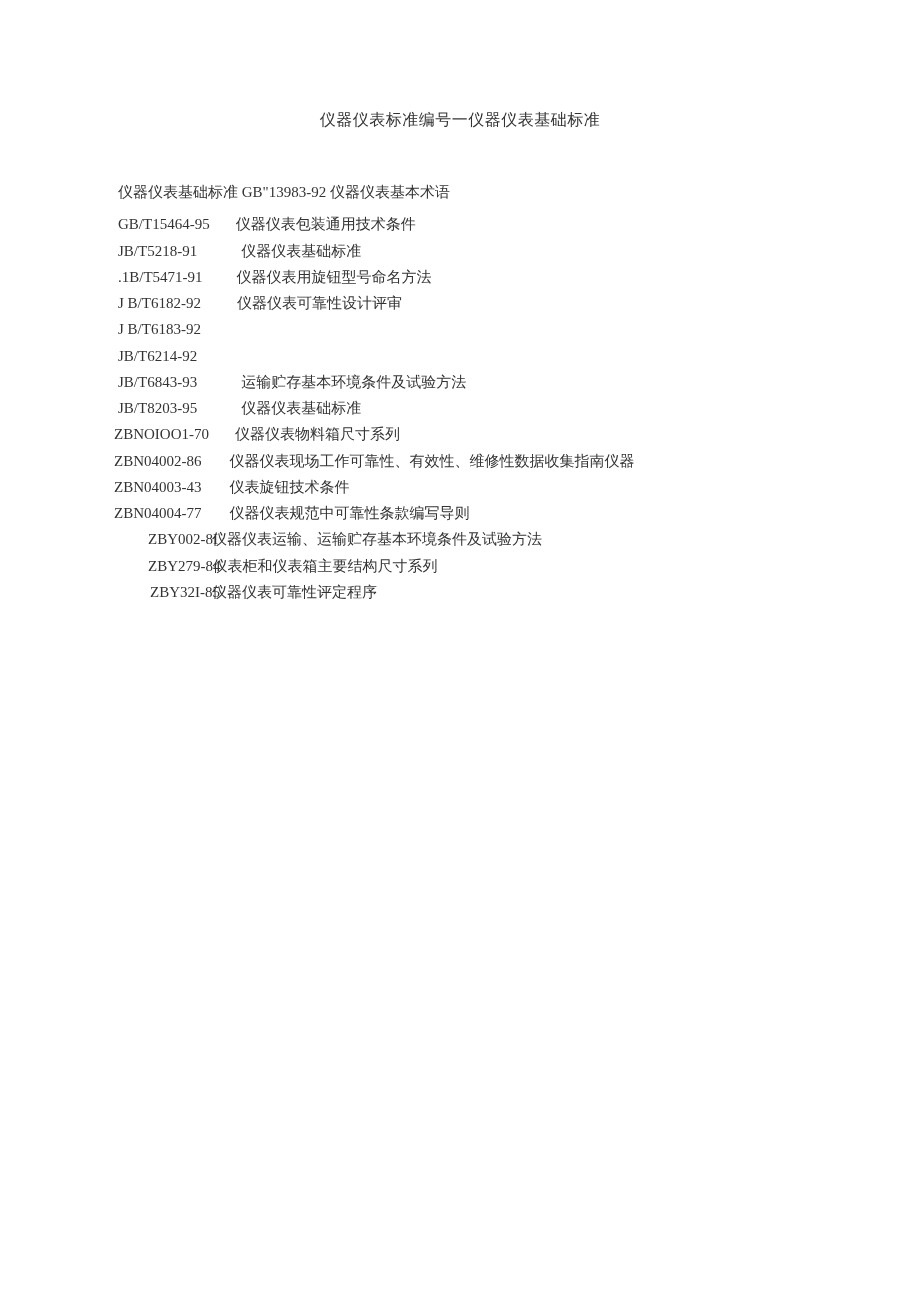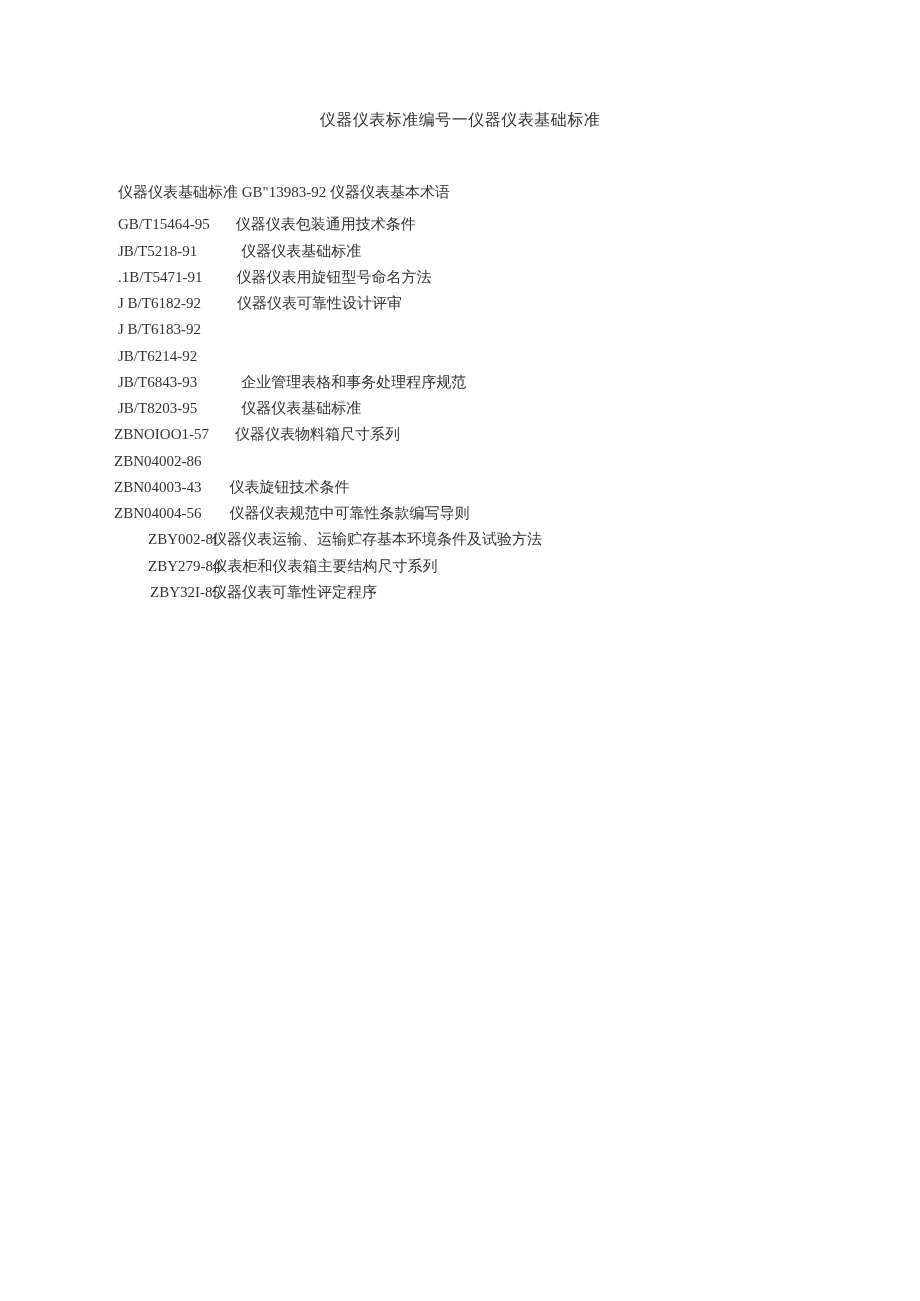--- a/index.html
+++ b/index.html
@@ -84,7 +84,7 @@
       </div>
       <div class="row">
         <span class="code" style="--off: 0px;">JB/T6843-93</span>
-        <span class="desc" style="--gap: 44px;">企业管理表格和事务处理程序规范</span>
+        <span class="desc" style="--gap: 44px;">运输贮存基本环境条件及试验方法</span>
       </div>
       <div class="row">
         <span class="code" style="--off: 0px;">JB/T8203-95</span>

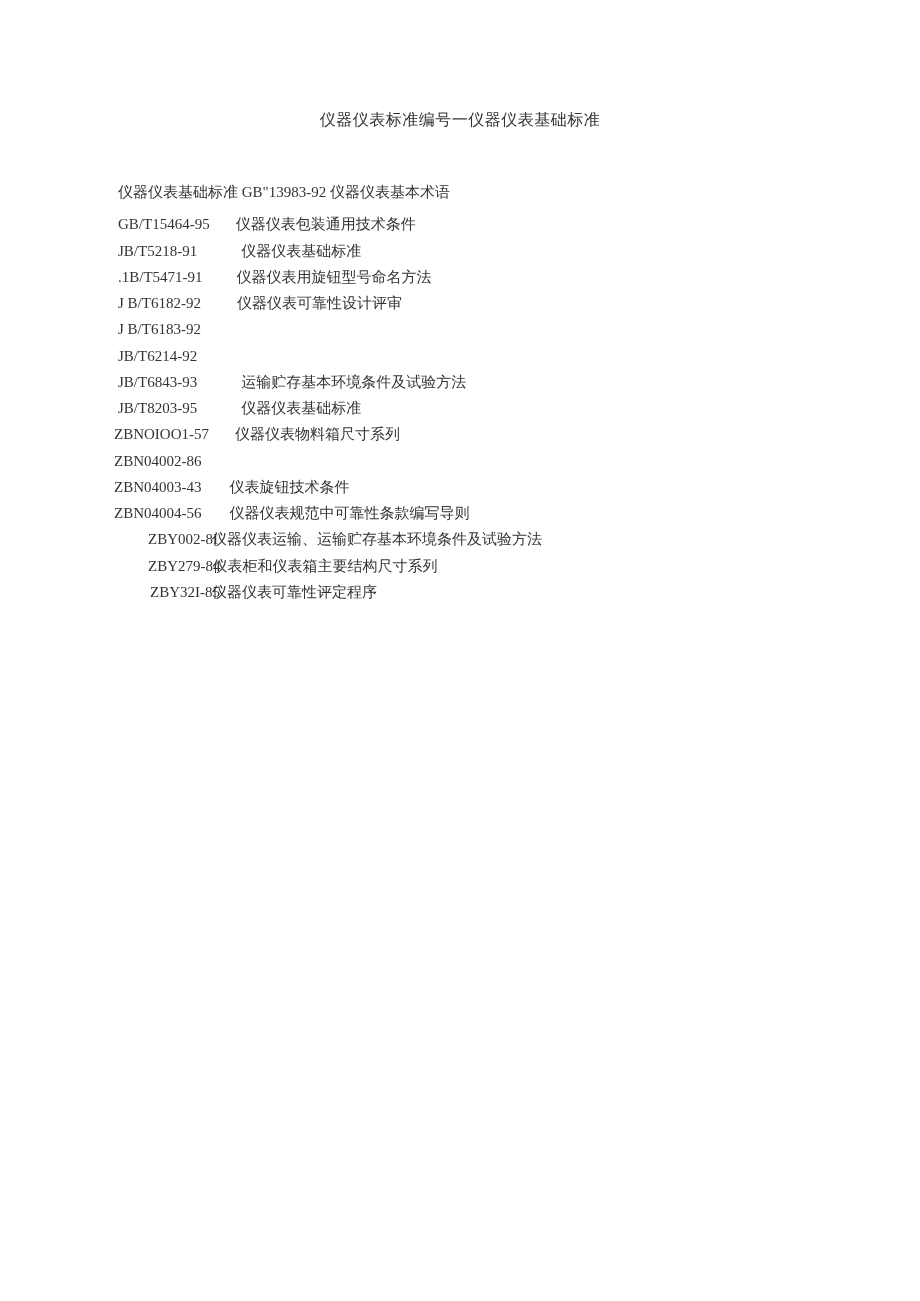--- a/index.html
+++ b/index.html
@@ -91,7 +91,7 @@
         <span class="desc" style="--gap: 44px;">仪器仪表基础标准</span>
       </div>
       <div class="row">
-        <span class="code" style="--off: -4px;">ZBNOIOO1-57</span>
+        <span class="code" style="--off: -4px;">ZBNOIOO1-70</span>
         <span class="desc" style="--gap: 22px;">仪器仪表物料箱尺寸系列</span>
       </div>
       <div class="row">

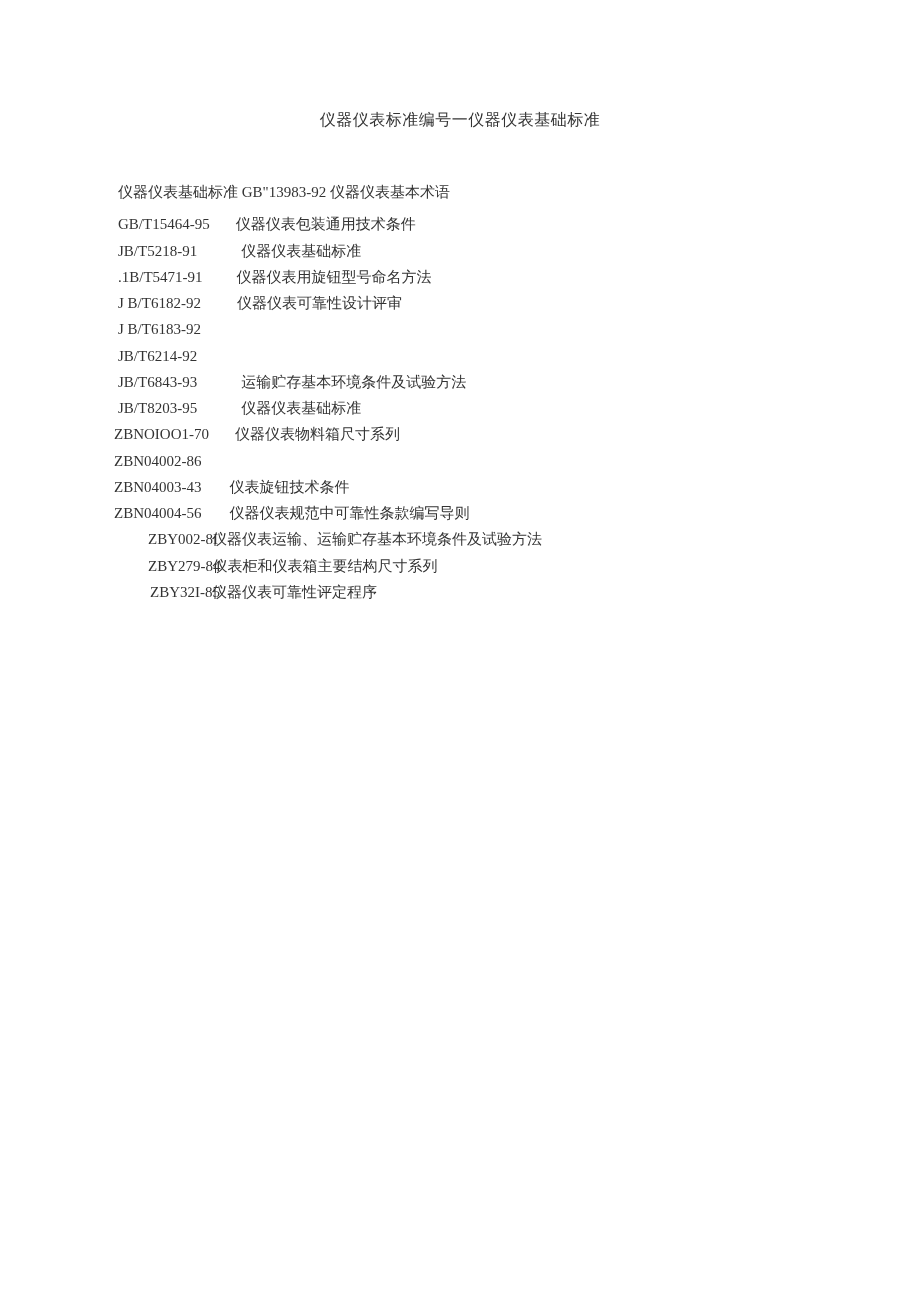--- a/index.html
+++ b/index.html
@@ -96,6 +96,7 @@
       </div>
       <div class="row">
         <span class="code" style="--off: -4px;">ZBN04002-86</span>
+        <span class="desc" style="--gap: 24px;">仪器仪表现场工作可靠性、有效性、维修性数据收集指南仪器</span>
       </div>
       <div class="row">
         <span class="code" style="--off: -4px;">ZBN04003-43</span>

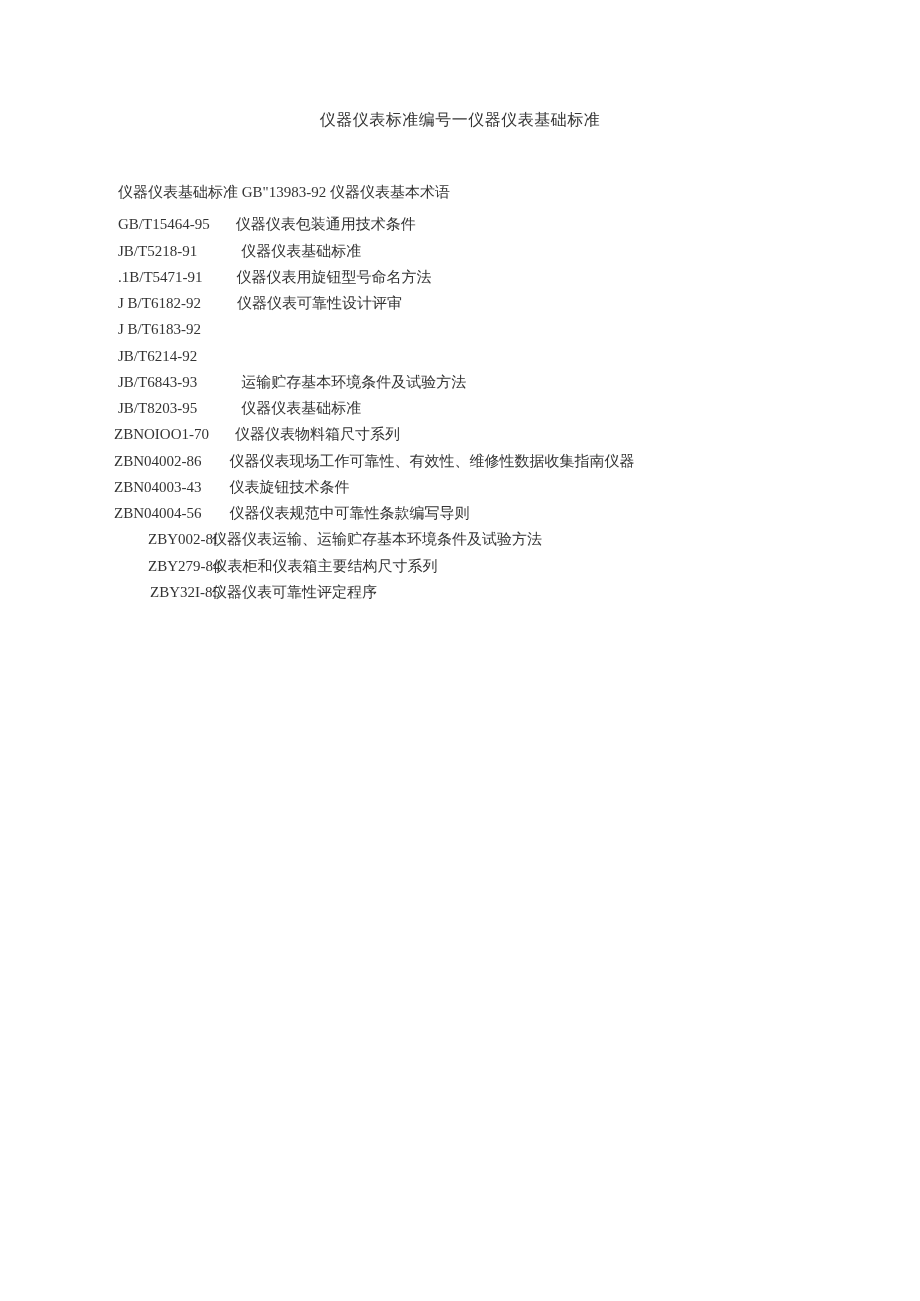--- a/index.html
+++ b/index.html
@@ -103,7 +103,7 @@
         <span class="desc" style="--gap: 24px;">仪表旋钮技术条件</span>
       </div>
       <div class="row">
-        <span class="code" style="--off: -4px;">ZBN04004-56</span>
+        <span class="code" style="--off: -4px;">ZBN04004-77</span>
         <span class="desc" style="--gap: 24px;">仪器仪表规范中可靠性条款编写导则</span>
       </div>
       <div class="row">

